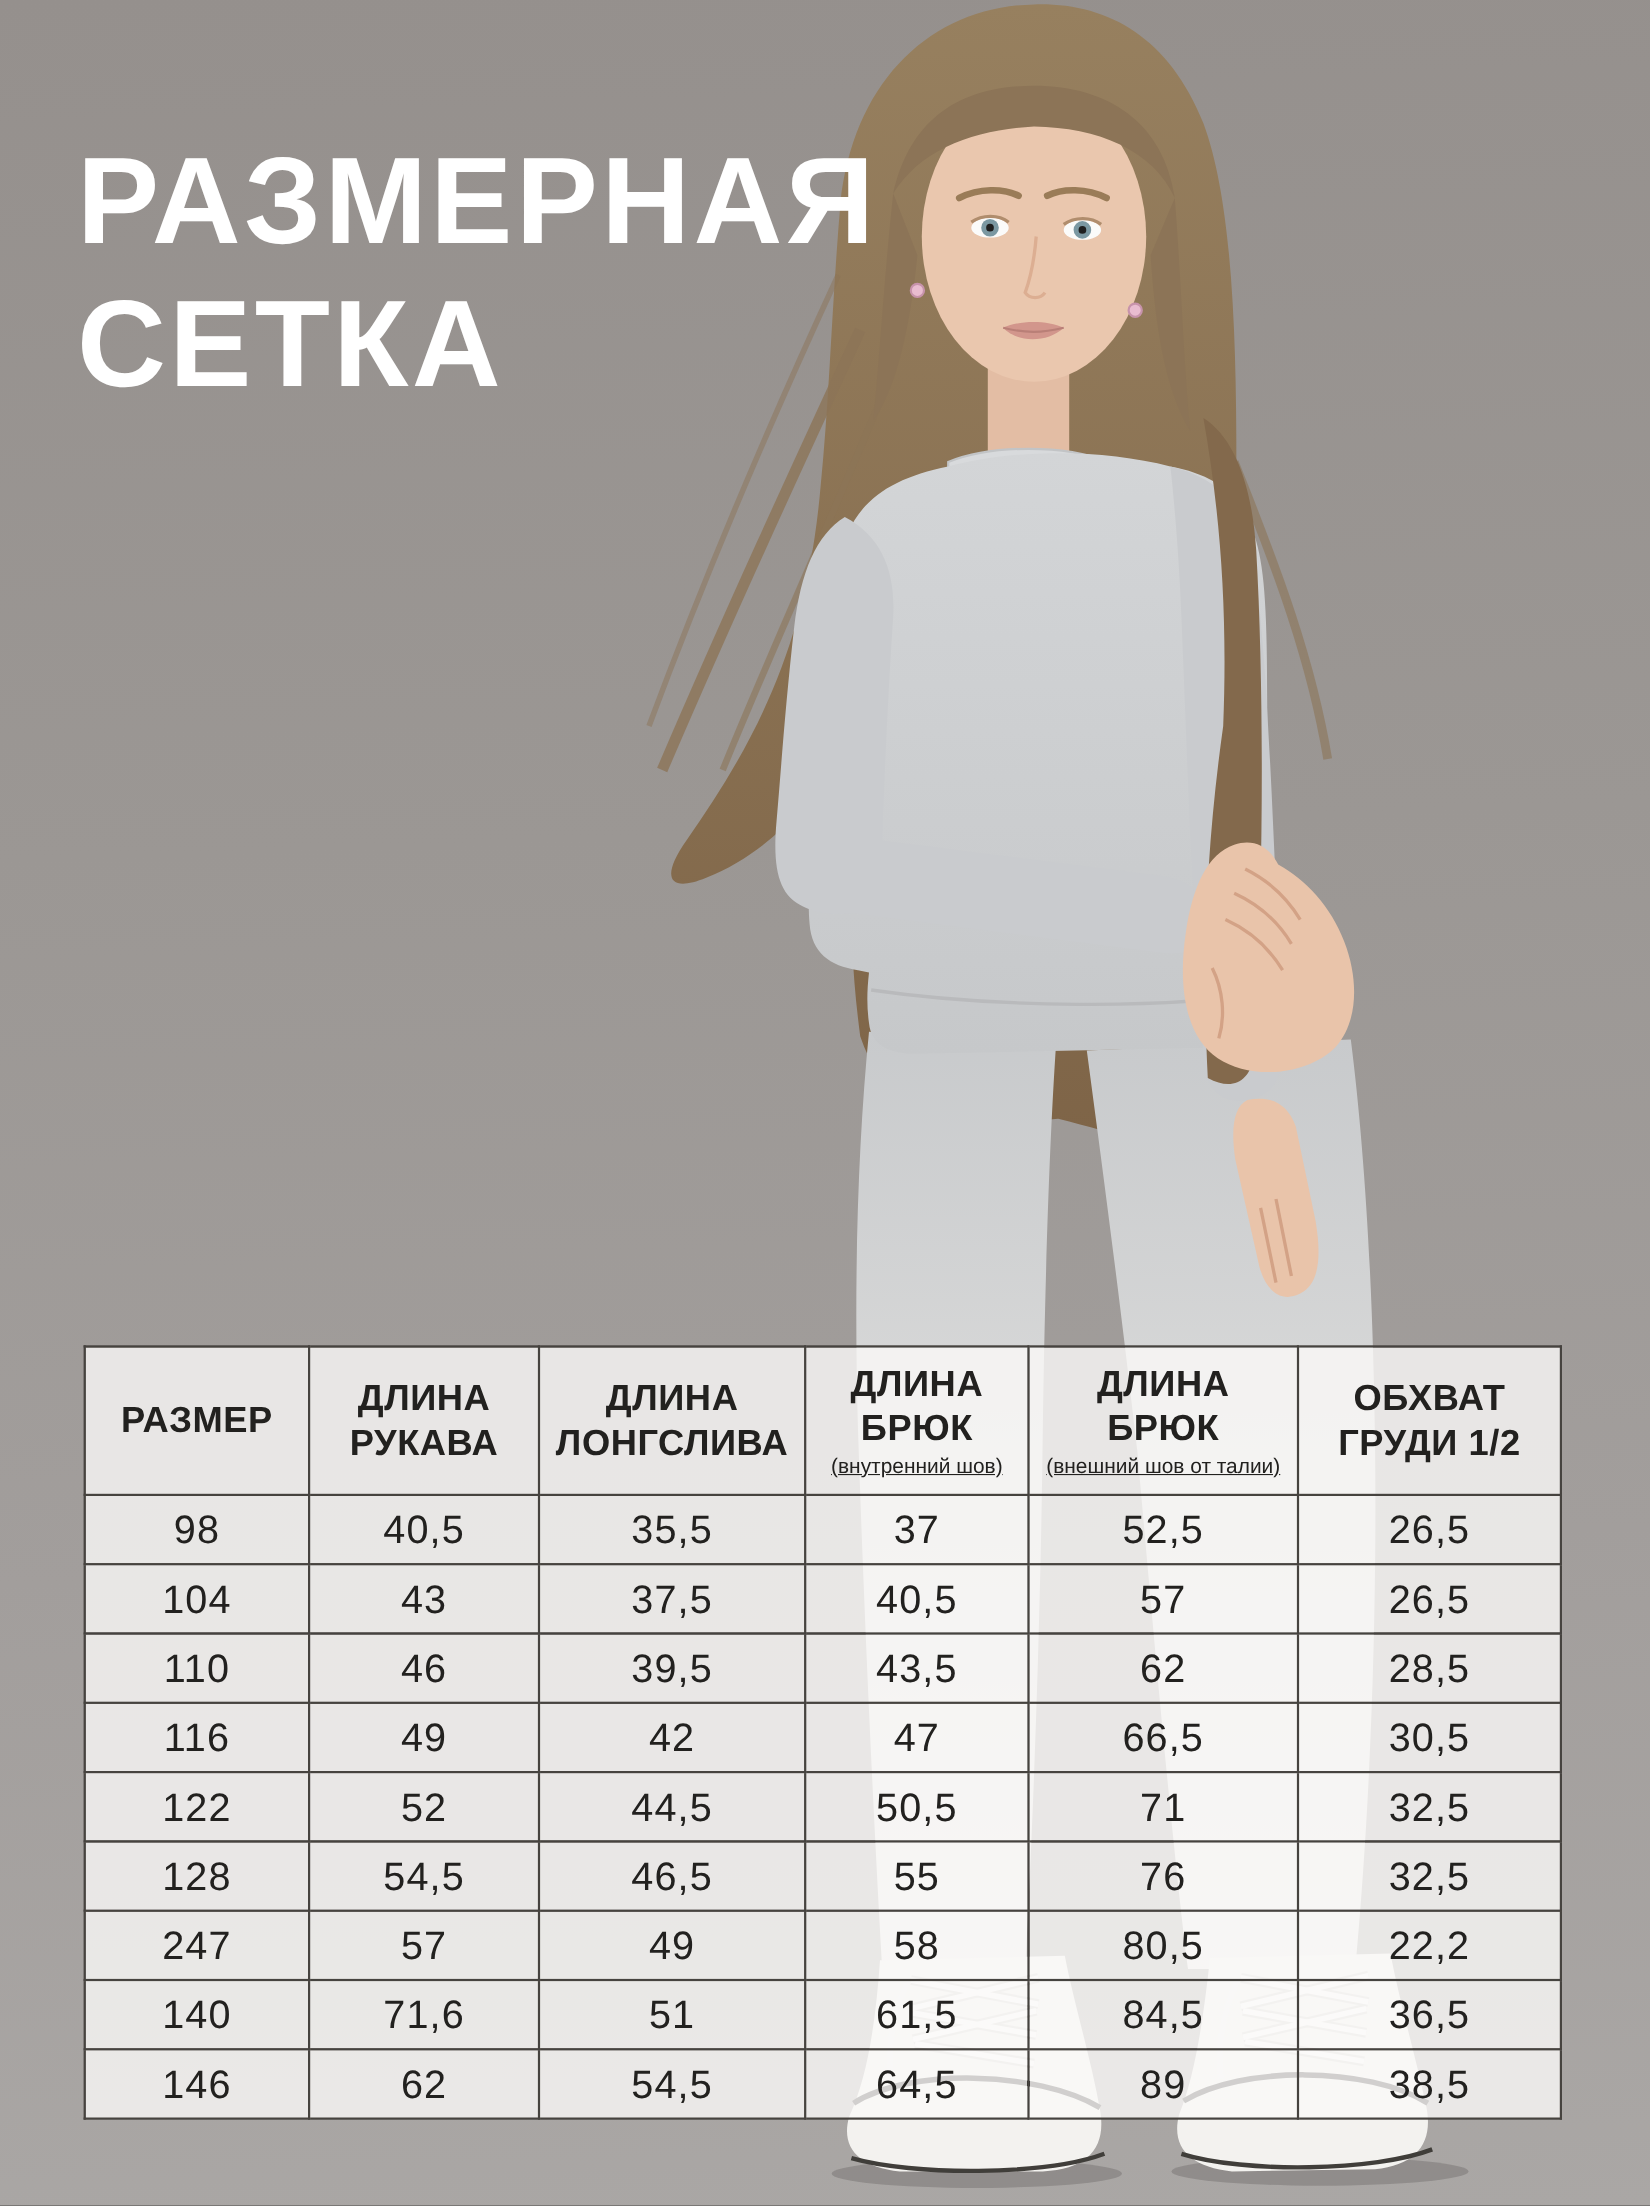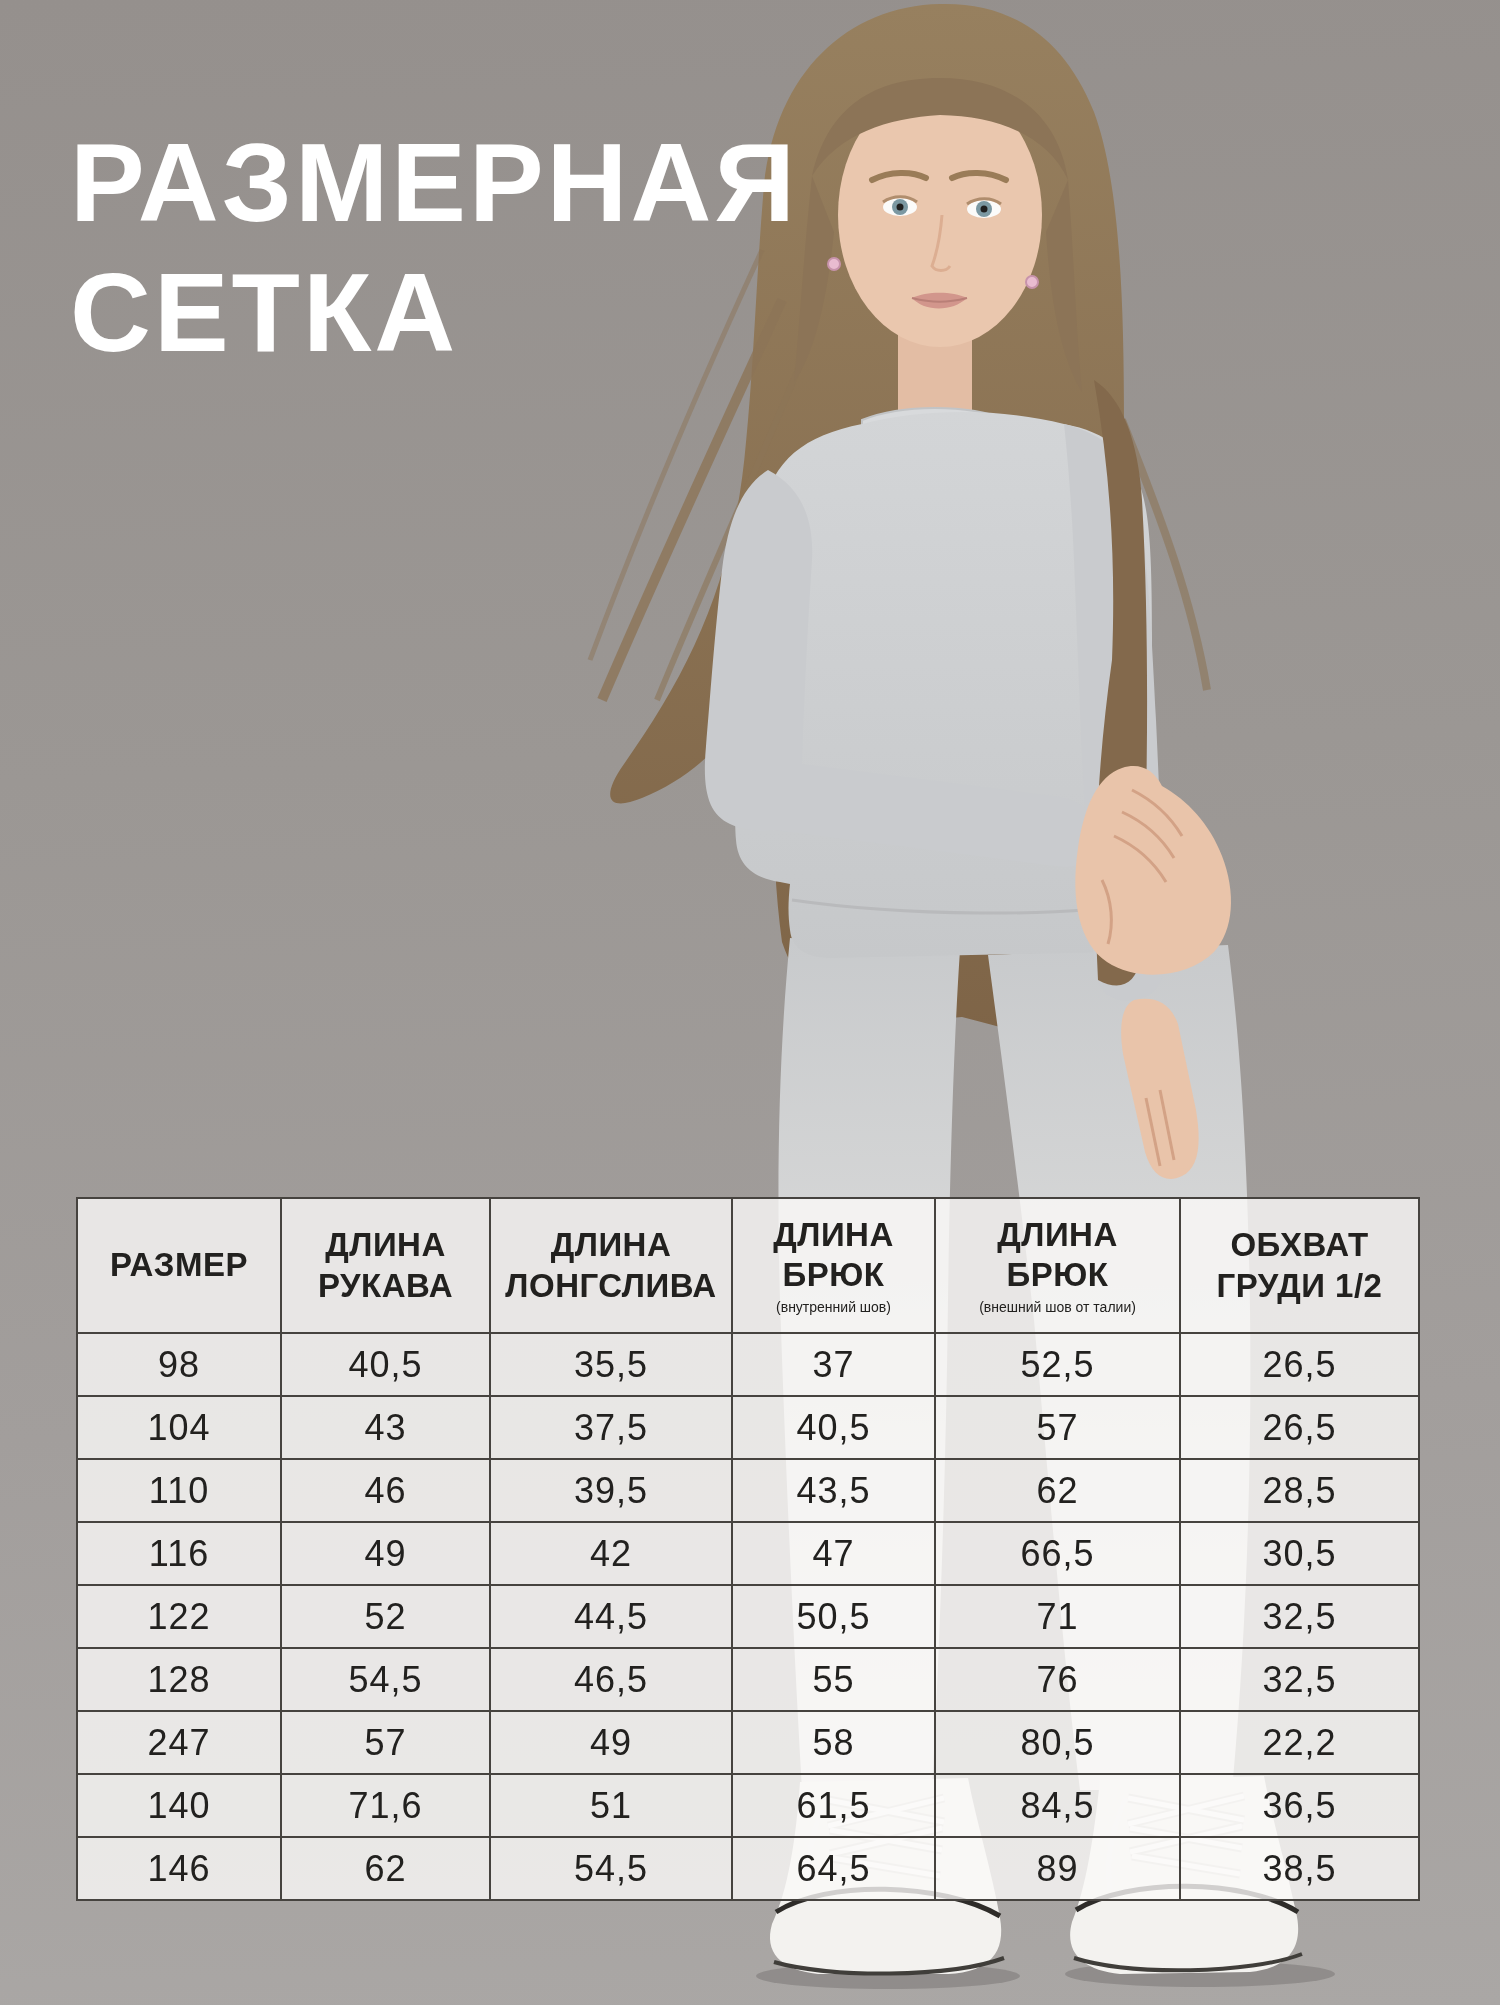--- a/index.html
+++ b/index.html
@@ -16,7 +16,7 @@
   }
   .title-block .tline{display:block;}
   .size-table{
-    position:absolute; left:76px; top:1197px; width:1342px;
+    position:absolute; left:76px; top:1223px; width:1342px;
     border-collapse:collapse; table-layout:fixed;
   }
   .size-table th,.size-table td{

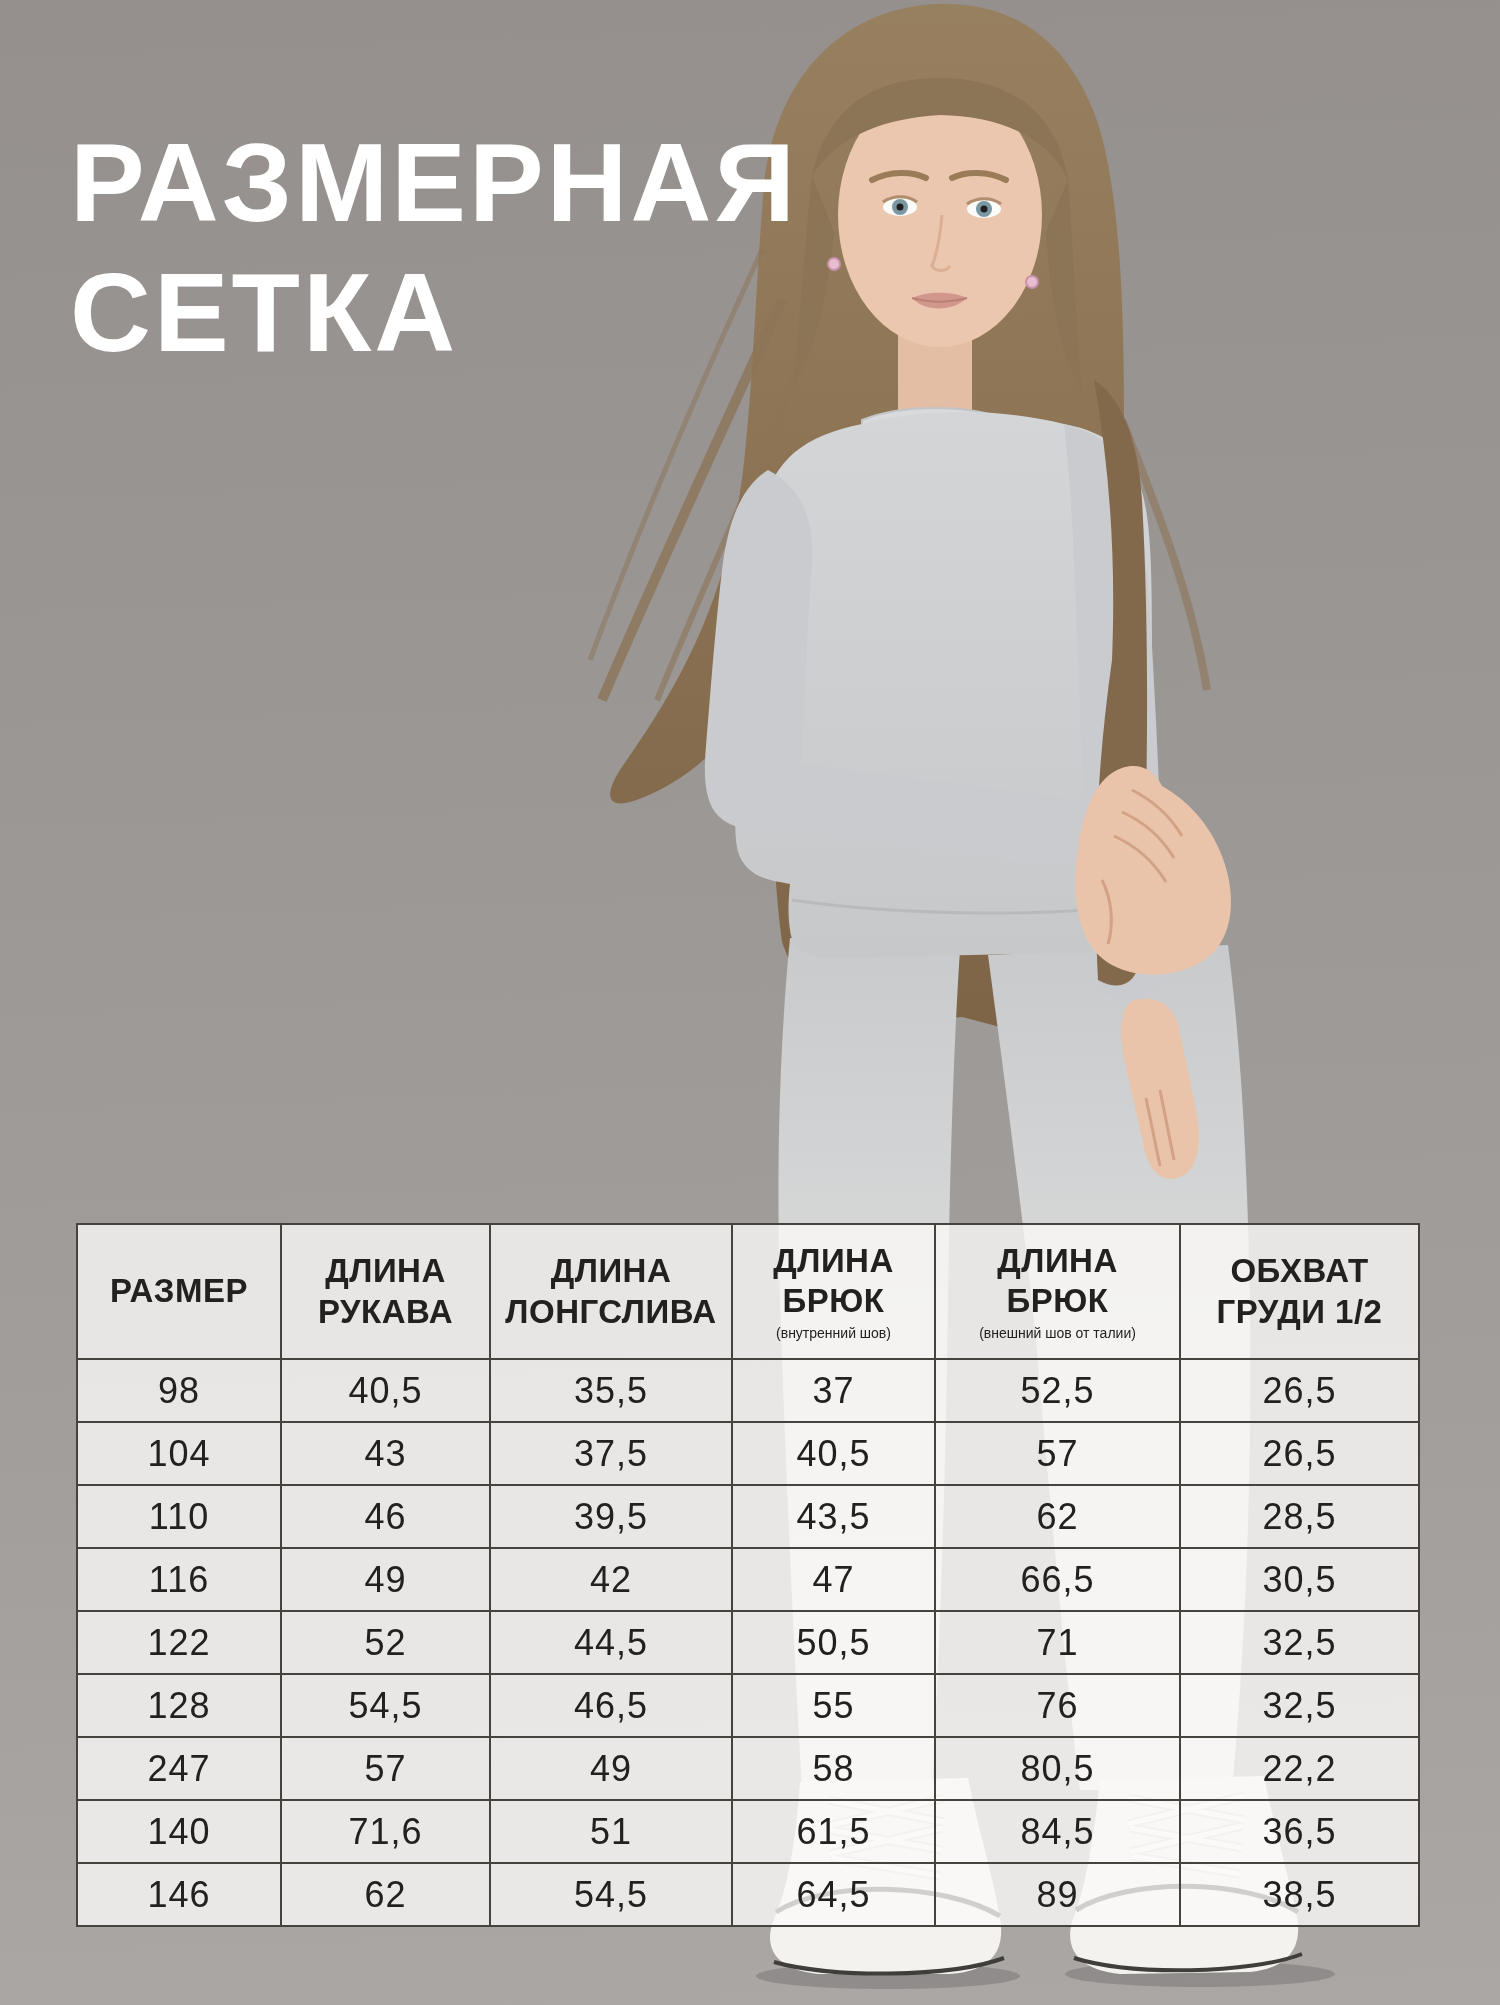--- a/index.html
+++ b/index.html
@@ -29,7 +29,7 @@
   .size-table tbody tr{height:63px;}
   .size-table th{font-size:33px; font-weight:700; line-height:1.22; letter-spacing:0.5px;}
   .size-table th .hline{display:block;}
-  .size-table th .sub{display:block; font-size:14px; font-weight:400; letter-spacing:0; margin-top:3px;}
+  .size-table th .sub{display:block; font-size:19px; font-weight:400; letter-spacing:0; margin-top:3px;text-decoration:underline;}
   .size-table td{font-size:36px; font-weight:400; letter-spacing:1px;}
 </style>
 </head>

